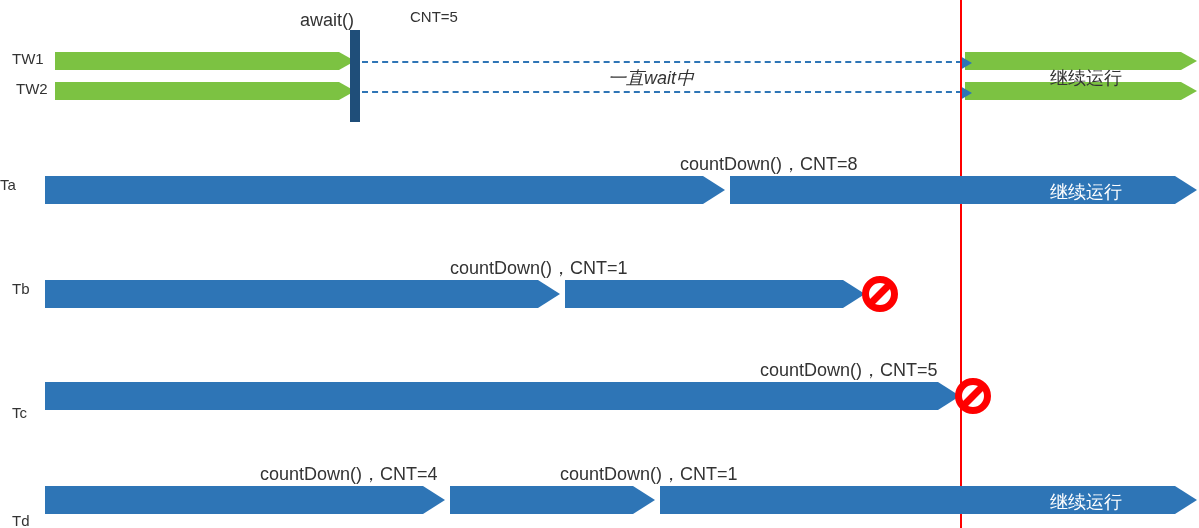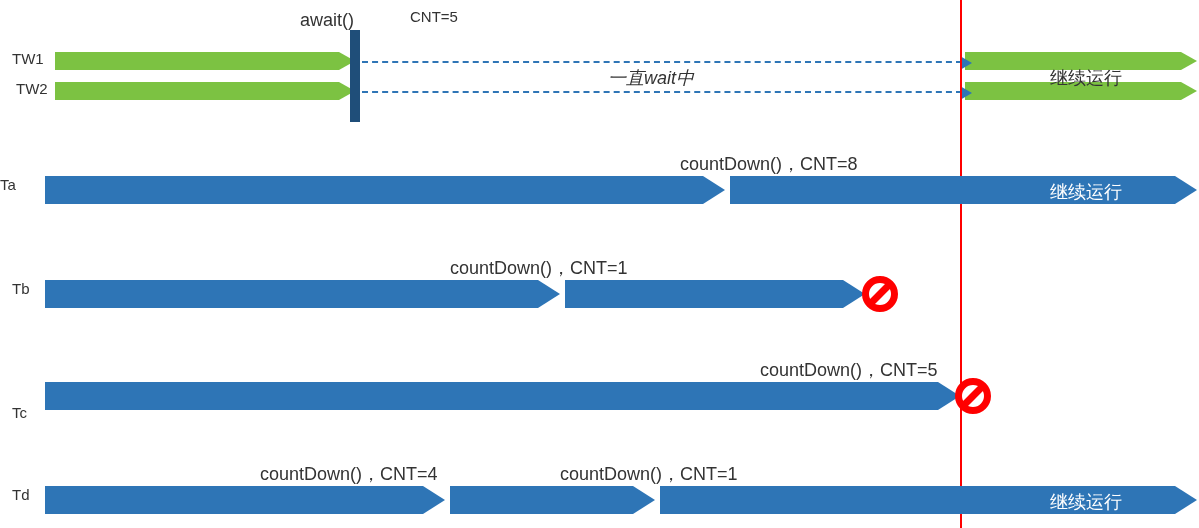--- a/index.html
+++ b/index.html
@@ -95,7 +95,7 @@
 <div class="label" style="left:0; top:176px;">Ta</div>
 <div class="label" style="left:12px; top:280px;">Tb</div>
 <div class="label" style="left:12px; top:368px;margin-top:36px;">Tc</div>
-<div class="label" style="left:12px; top:486px;text-align:right;">Td</div>
+<div class="label" style="left:12px; top:512px;text-align:right;">Td</div>
 
 <div class="arrow green" style="left:55px; top:52px; width:300px; height:18px;">
   <div class="shaft"></div>

